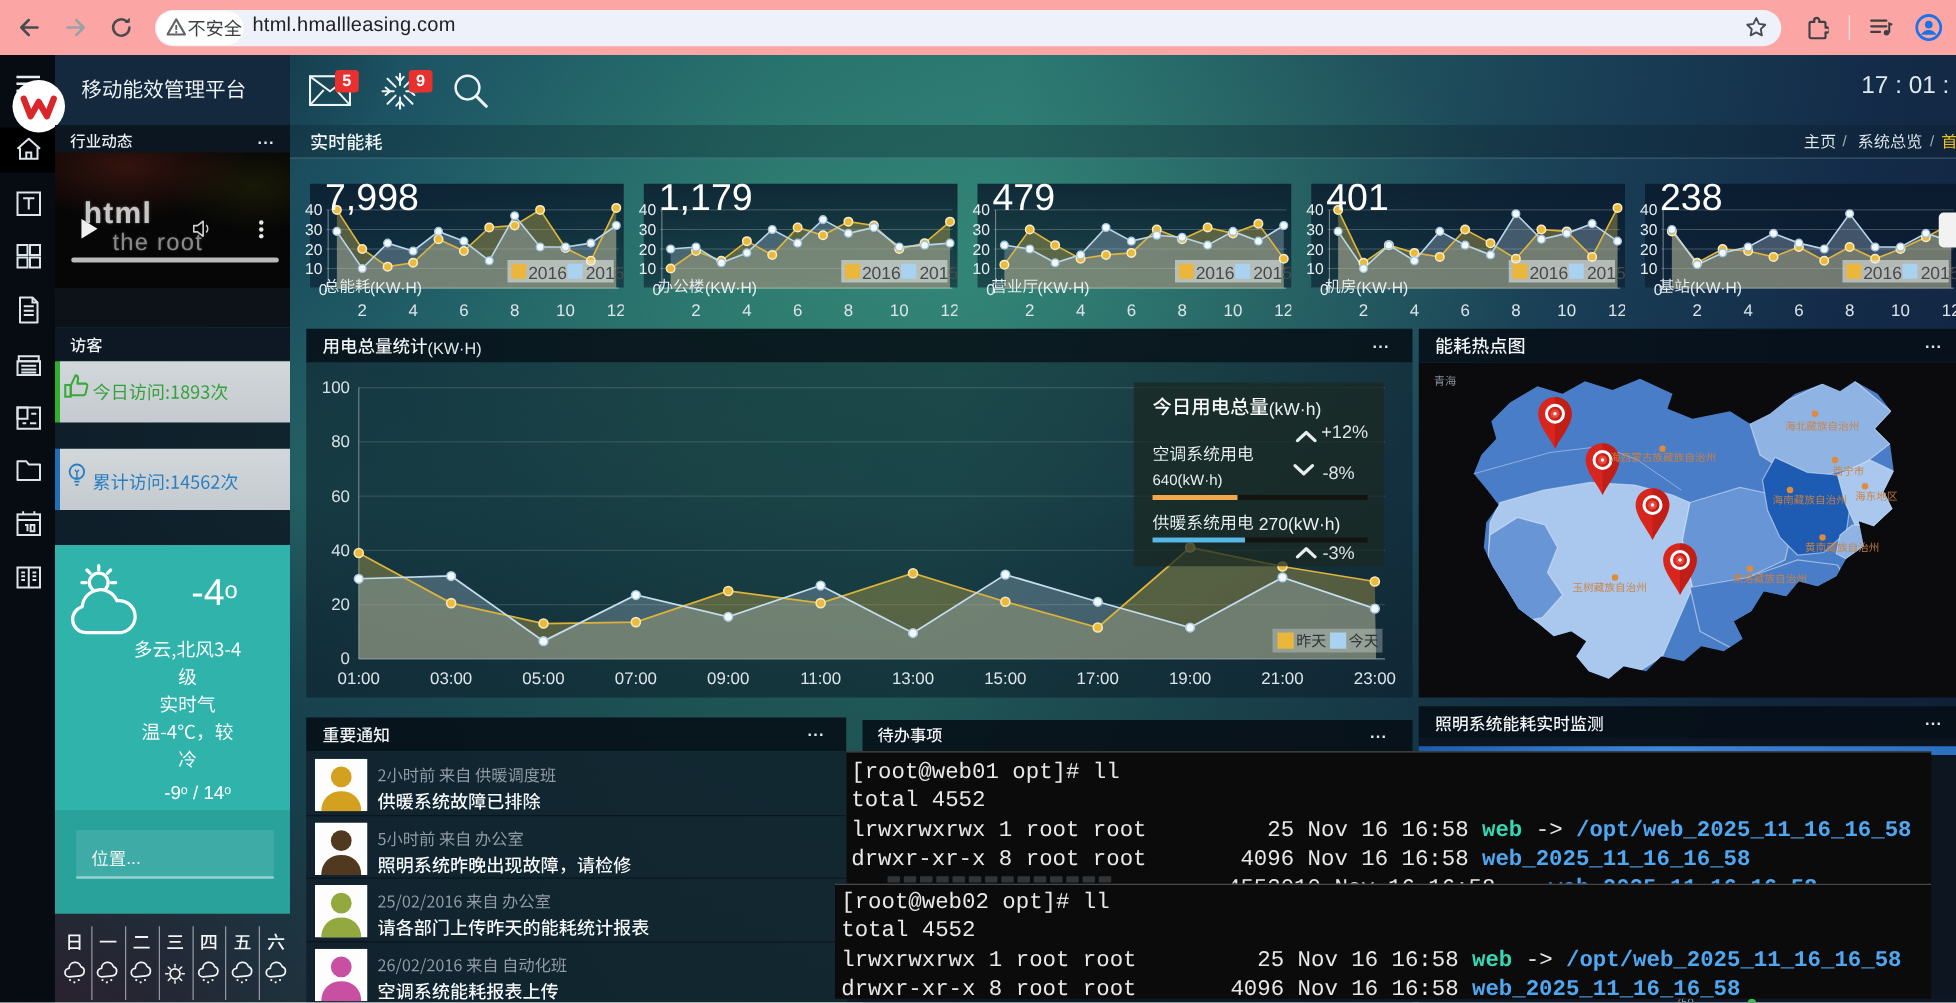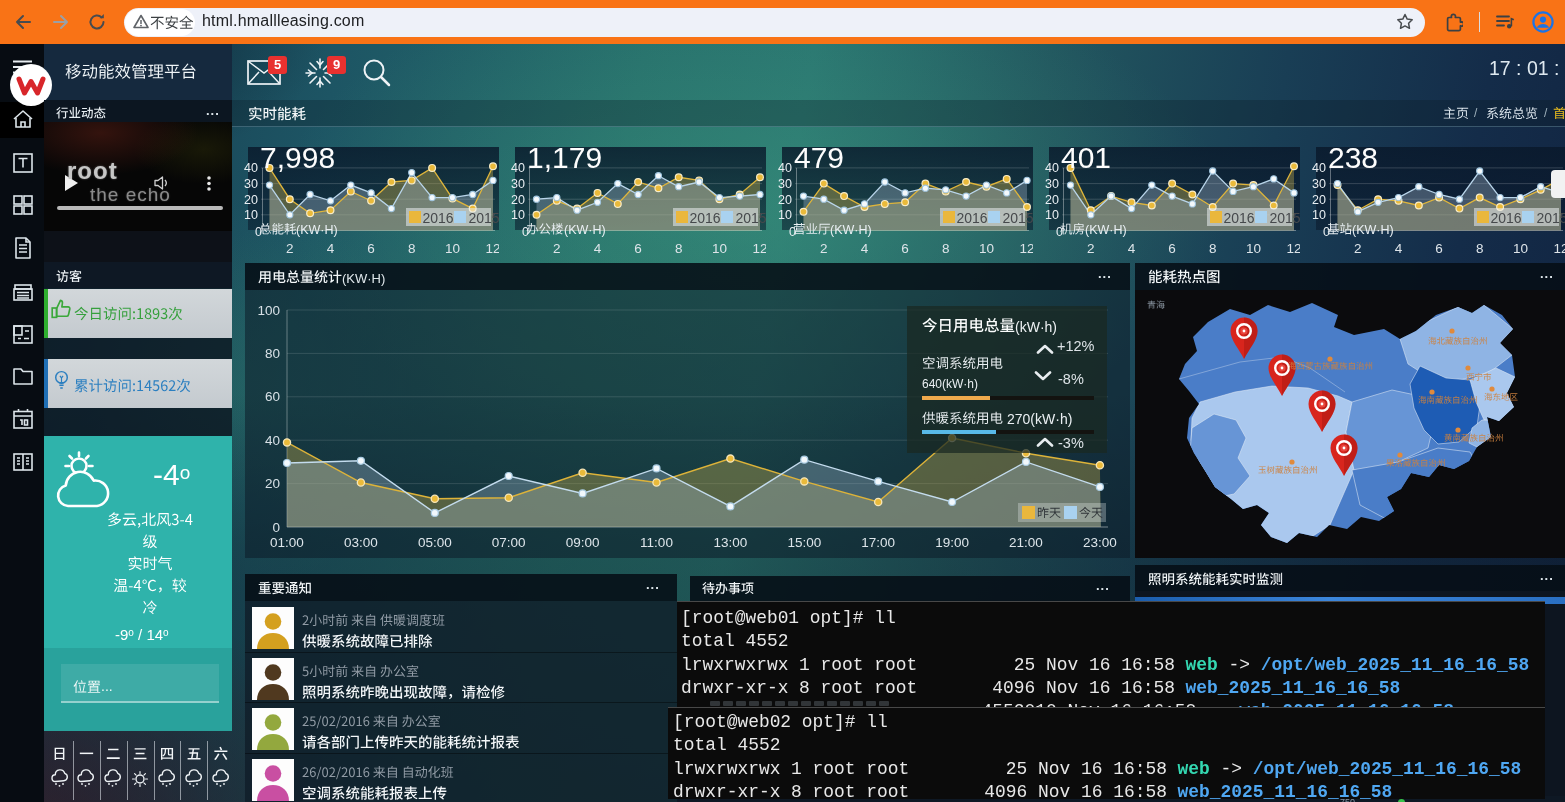--- a/index.html
+++ b/index.html
@@ -4,7 +4,7 @@
 html,body{width:1565px;height:802px;overflow:hidden;background:#fff;font-family:"Liberation Sans",sans-serif}
 #page{position:relative;width:1565px;height:802px;overflow:hidden}
 .abs{position:absolute}
-#toolbar{position:absolute;left:0;top:0;width:1565px;height:44px;background:#f97316}
+#toolbar{position:absolute;left:0;top:0;width:1565px;height:44px;background:#fca5a5}
 #pill{position:absolute;left:124px;top:8px;width:1301px;height:29px;border-radius:15px;background:#eef1f9}
 #chip{position:absolute;left:125px;top:9px;width:70px;height:27px;border-radius:14px;background:#fff}
 #dash{position:absolute;left:0;top:44px;width:1565px;height:758px;overflow:hidden;

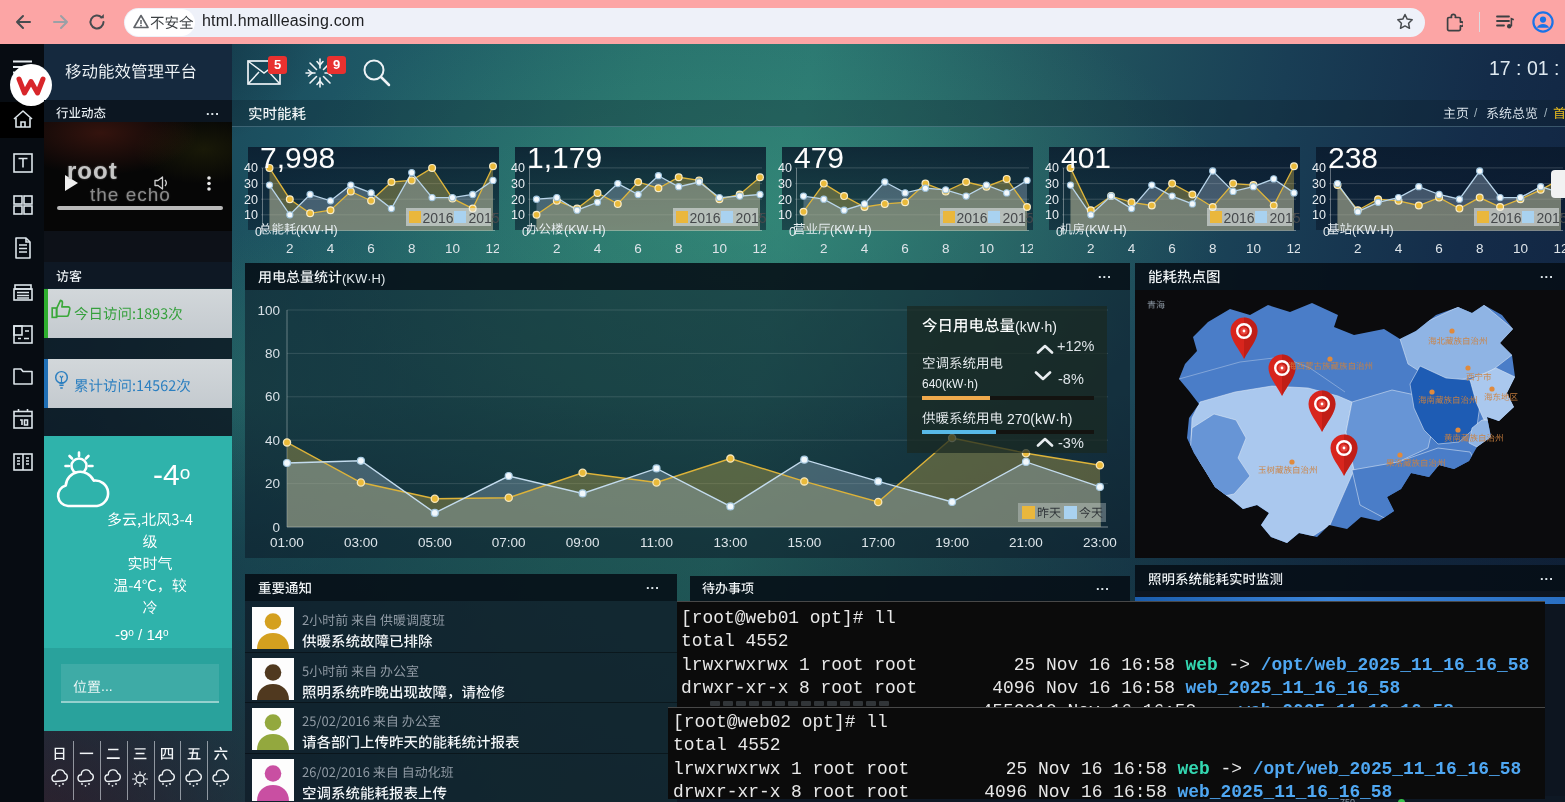--- a/index.html
+++ b/index.html
@@ -142,7 +142,7 @@
 <svg class="abs" style="left:65px;top:131px" width="13" height="16">
         <path d="M0 0 13 8 0 16Z" fill="#f0f0f0"></path>
       </svg>
-<div class="abs" style="left:67px;top:113px;font-size:24px;font-weight:bold;color:#c6c6c6;letter-spacing:1px;text-shadow:0 0 2px rgba(200,200,200,0.5)">root</div>
+<div class="abs" style="left:67px;top:113px;font-size:24px;font-weight:bold;color:#c6c6c6;letter-spacing:1px;text-shadow:0 0 2px rgba(200,200,200,0.5)">html</div>
 <div class="abs" style="left:90px;top:140px;font-size:19px;color:#8a8a8a;letter-spacing:1px;text-shadow:0 0 2px rgba(150,150,150,0.4)">the echo</div>
 <svg class="abs" style="left:154px;top:132px" width="15" height="14">
         <path d="M1 4.5h3L8.5 1v12L4 9.5H1Z" fill="none" stroke="#cfcfcf" stroke-width="1.3" stroke-linejoin="round"></path>

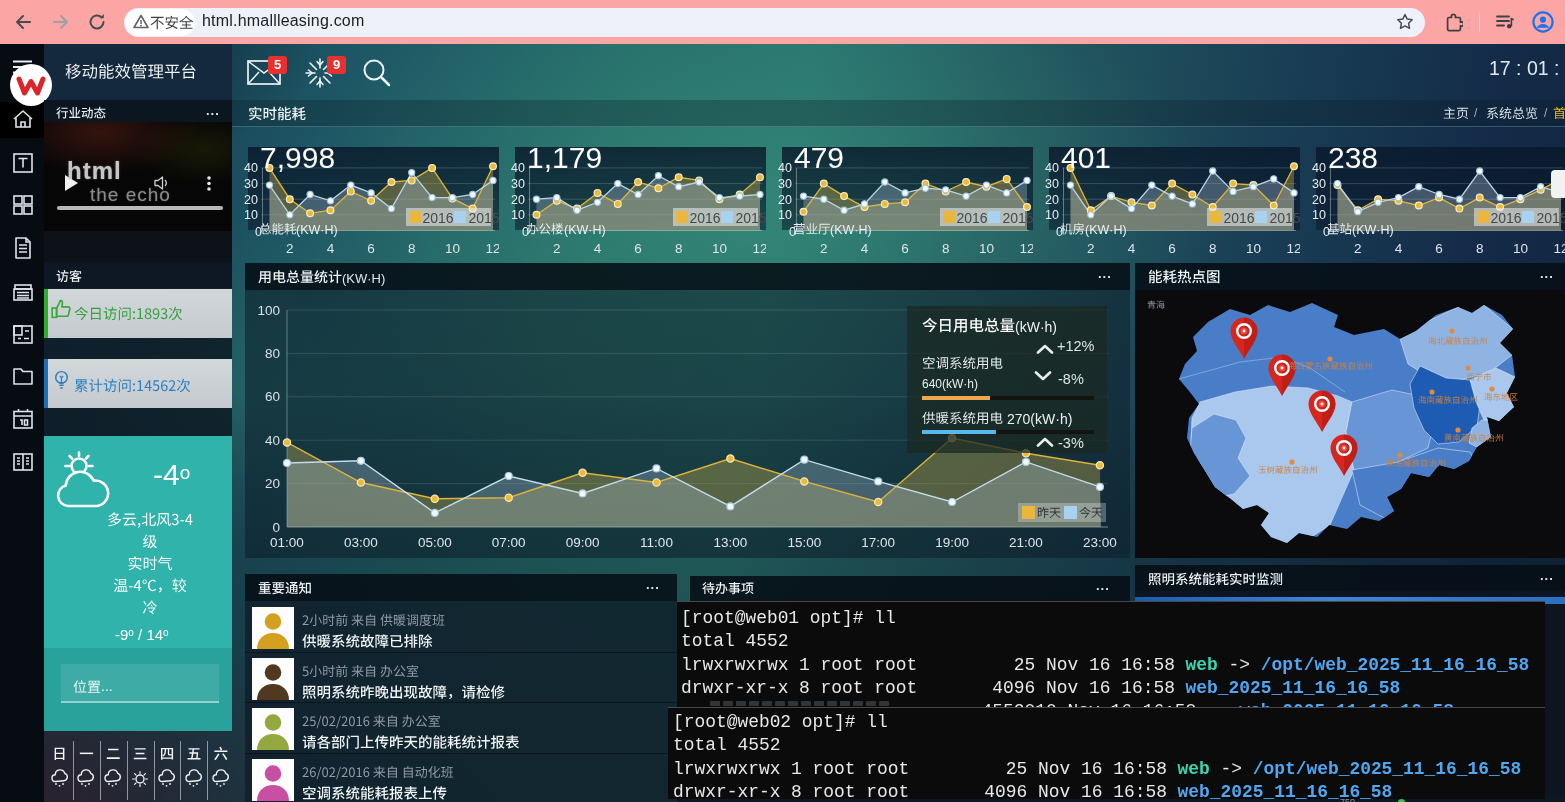--- a/index.html
+++ b/index.html
@@ -143,7 +143,7 @@
         <path d="M0 0 13 8 0 16Z" fill="#f0f0f0"></path>
       </svg>
 <div class="abs" style="left:67px;top:113px;font-size:24px;font-weight:bold;color:#c6c6c6;letter-spacing:1px;text-shadow:0 0 2px rgba(200,200,200,0.5)">html</div>
-<div class="abs" style="left:90px;top:140px;font-size:19px;color:#8a8a8a;letter-spacing:1px;text-shadow:0 0 2px rgba(150,150,150,0.4)">the echo</div>
+<div class="abs" style="left:90px;top:140px;font-size:19px;color:#8a8a8a;letter-spacing:1px;text-shadow:0 0 2px rgba(150,150,150,0.4)">the root</div>
 <svg class="abs" style="left:154px;top:132px" width="15" height="14">
         <path d="M1 4.5h3L8.5 1v12L4 9.5H1Z" fill="none" stroke="#cfcfcf" stroke-width="1.3" stroke-linejoin="round"></path>
         <path d="M11 4a4.5 4.5 0 0 1 0 6" stroke="#cfcfcf" stroke-width="1.3" fill="none"></path>

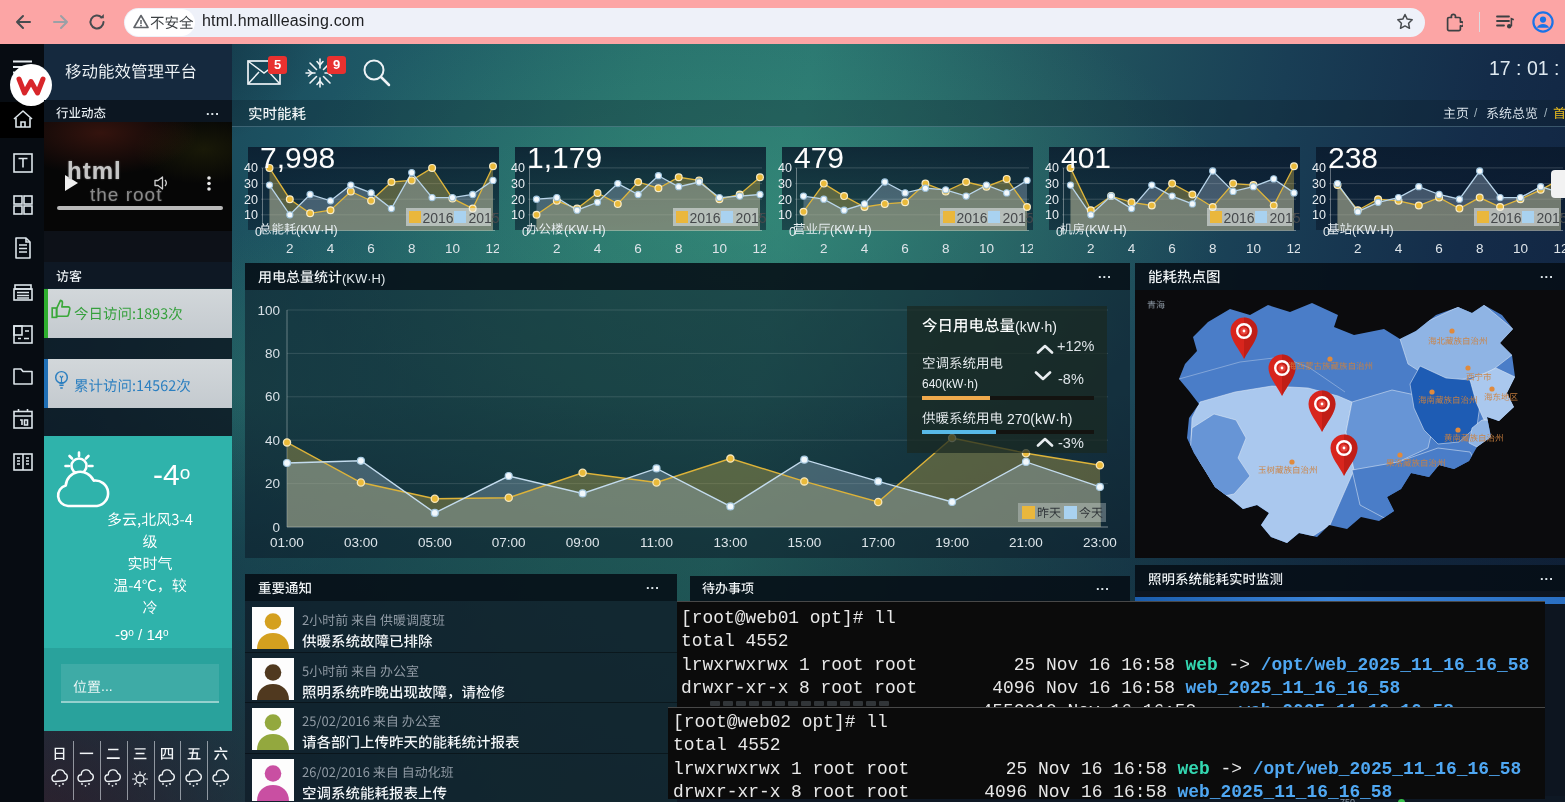--- a/index.html
+++ b/index.html
@@ -179,7 +179,7 @@
       </svg>
 <div class="abs" style="left:153px;top:414px;font-size:30px;color:#fff">-4<span style="font-size:19px;vertical-align:6px">o</span></div>
 <div class="abs" style="left:150px;top:582px;width:0;font-size:15px;color:#fff">
-        <div style="width:70px;margin-left:-35px;text-align:left">-9<span style="font-size:10px;vertical-align:4px">o</span> / 14<span style="font-size:10px;vertical-align:4px">o</span></div>
+        <div style="width:70px;margin-left:-35px;text-align:right">-9<span style="font-size:10px;vertical-align:4px">o</span> / 14<span style="font-size:10px;vertical-align:4px">o</span></div>
       </div>
 <div class="abs" style="left:61px;top:620px;width:158px;height:39px;background:rgba(255,255,255,0.10);border-bottom:2px solid rgba(255,255,255,0.45)"></div>
 <div class="abs" style="left:101px;top:634px;font-size:14px;color:rgba(255,255,255,0.92)">...</div>

